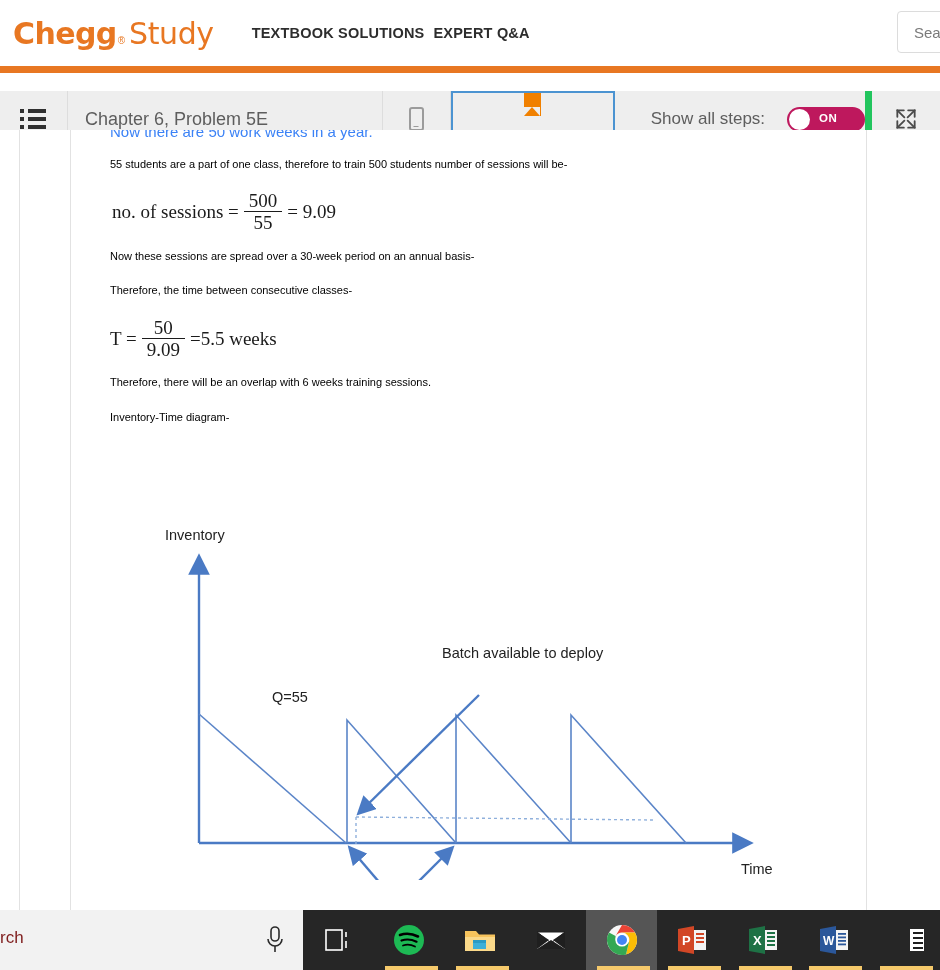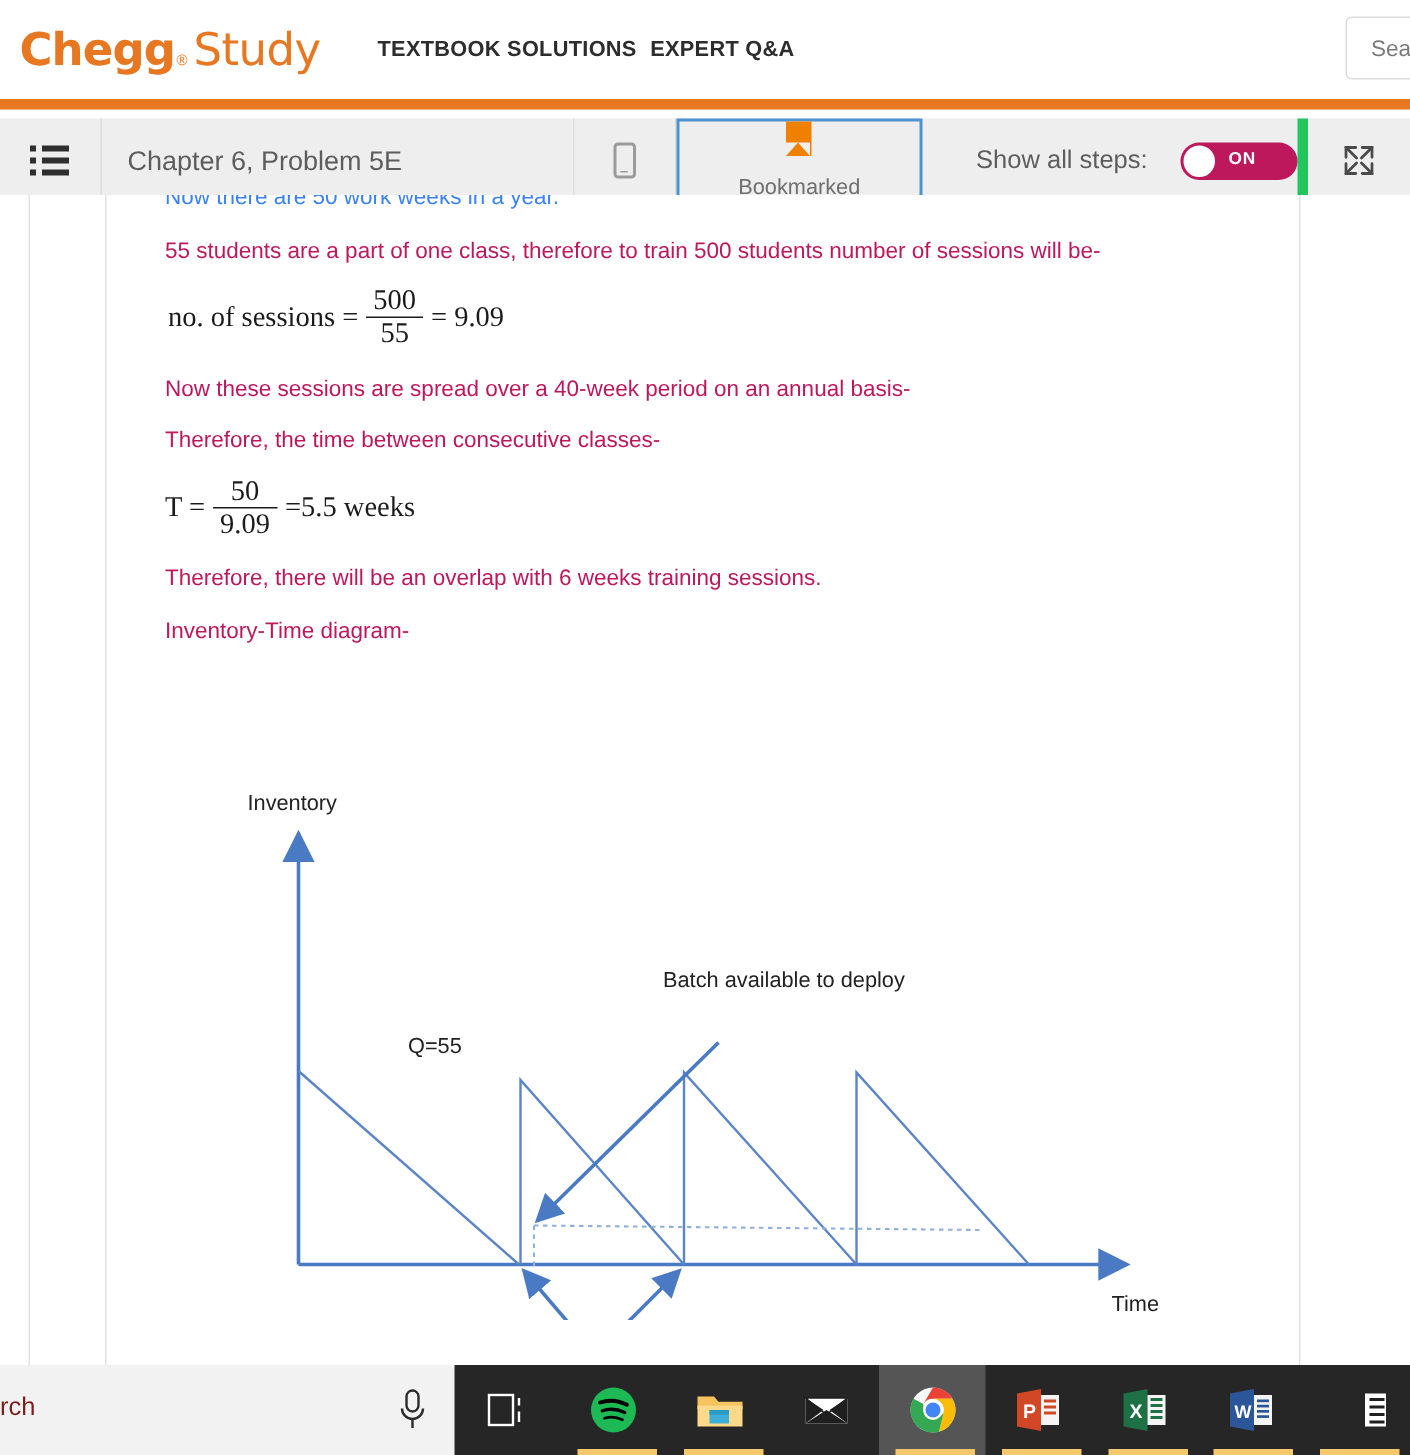--- a/index.html
+++ b/index.html
@@ -54,7 +54,7 @@
 
   
   .toolbar {
-    position: absolute; left: 0; top: 79px; width: 940px; height: 57px;
+    position: absolute; left: 0; top: 91px; width: 940px; height: 57px;
     background: #eeeeee;
     border-bottom: 1px solid #e0e0e0;
     display: flex; align-items: stretch;

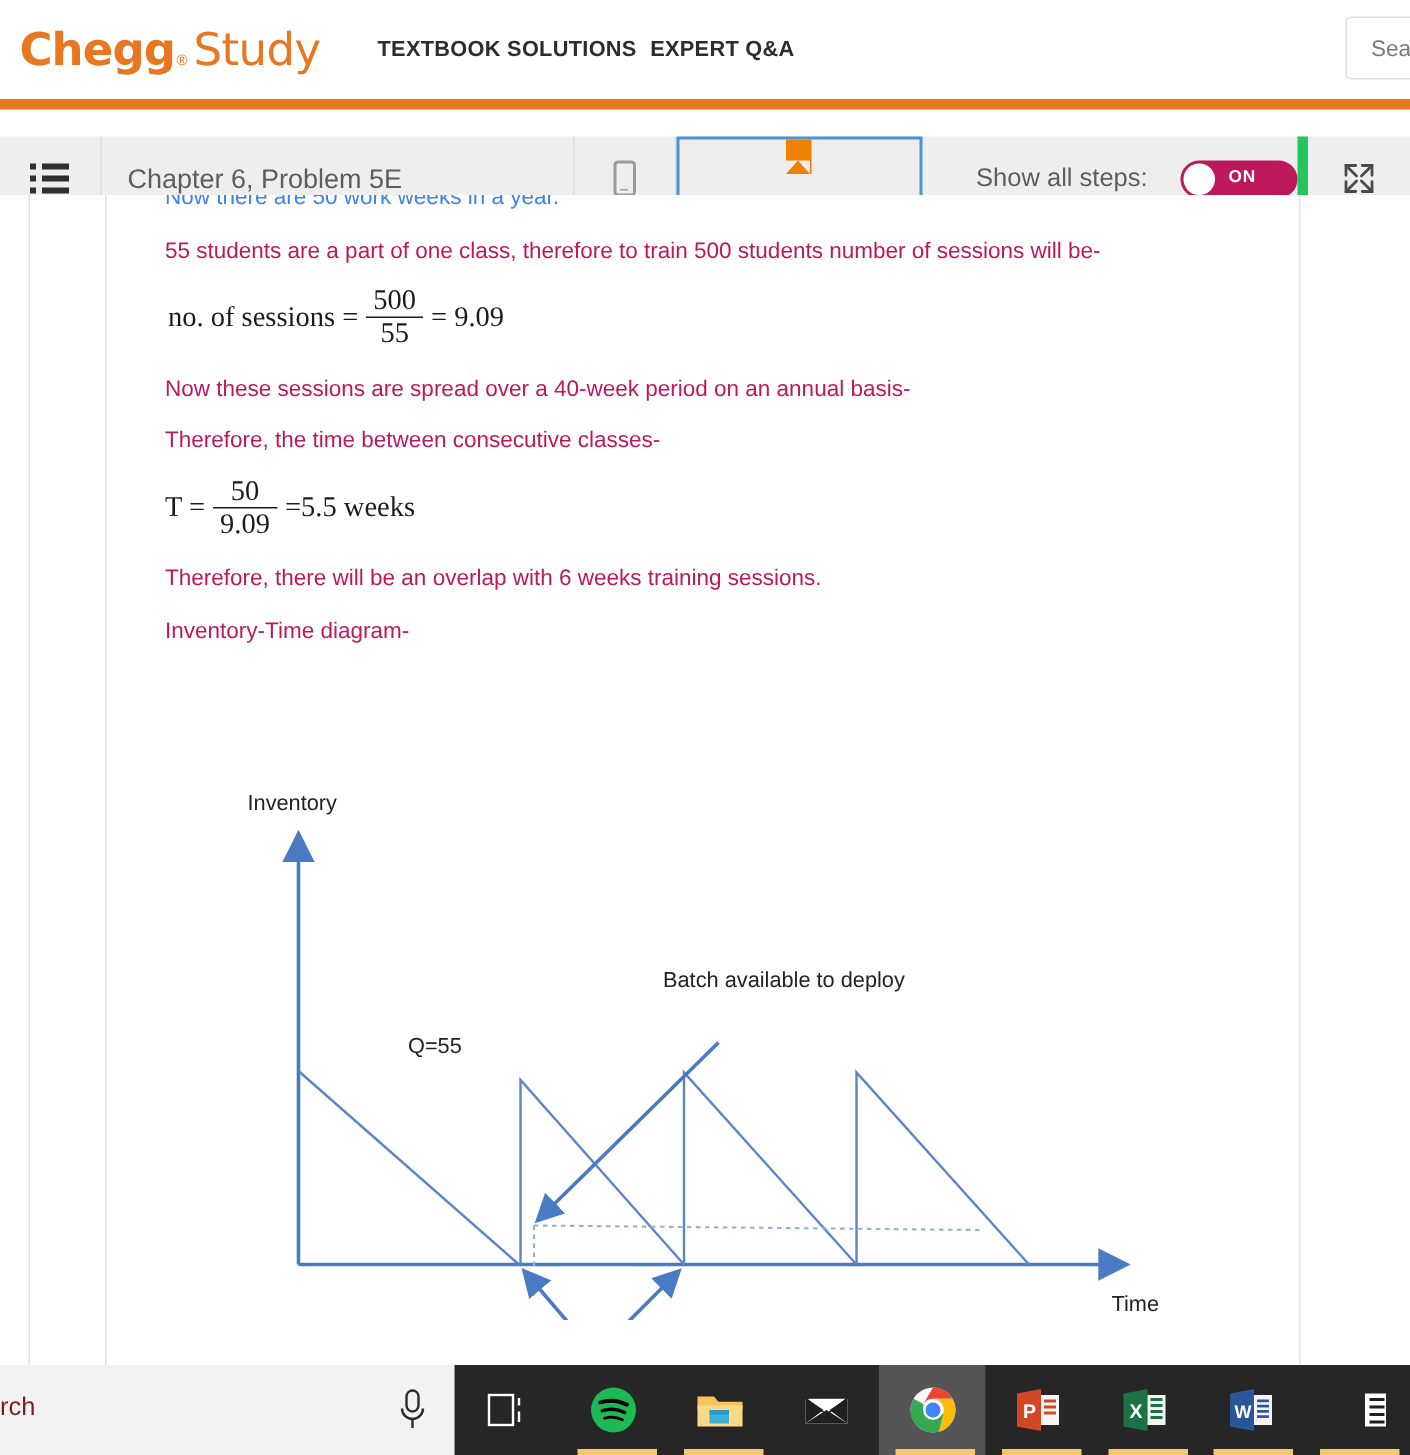--- a/index.html
+++ b/index.html
@@ -150,7 +150,7 @@
     overflow: hidden;
   }
   .para {
-    font-size: 15px; color: #be185d; line-height: 1.45;
+    font-size: 11px; color: #000000; line-height: 1.45;
     font-family: "Liberation Sans", sans-serif;
   }
   .clipped-line {

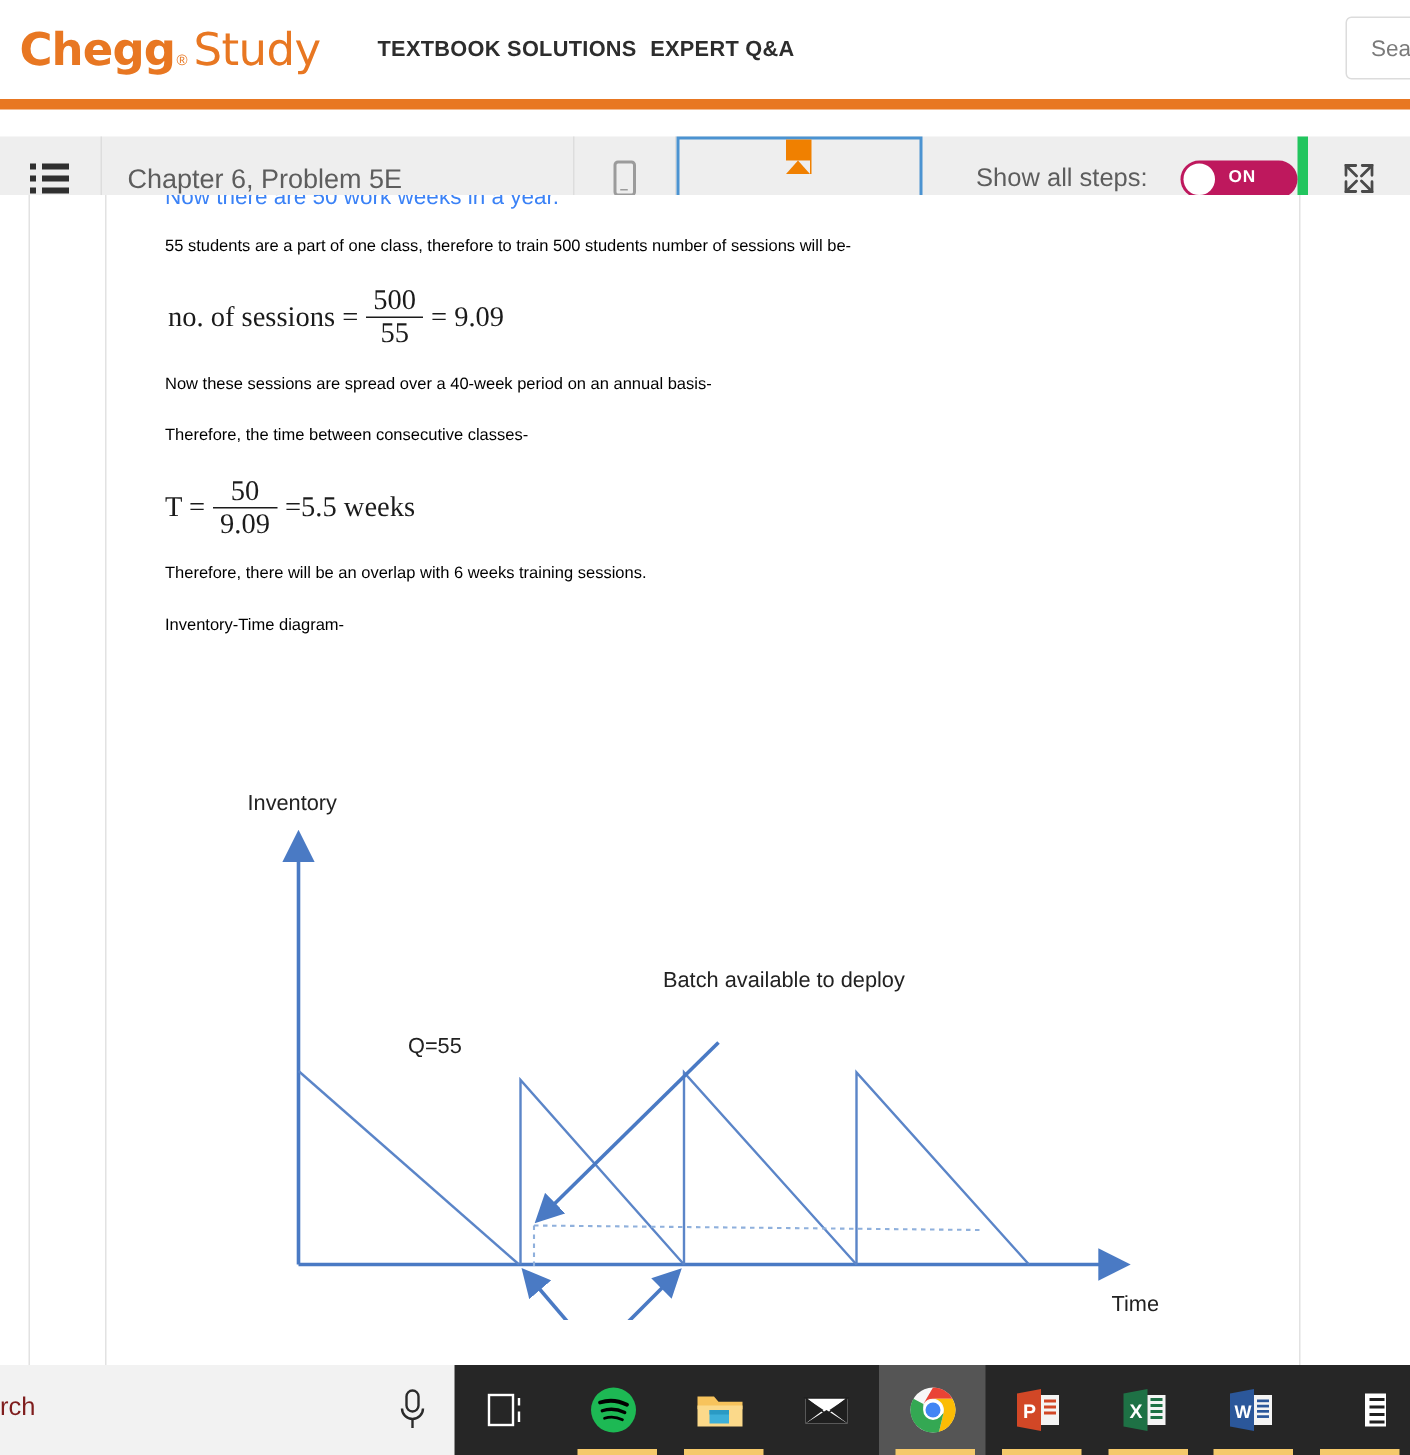--- a/index.html
+++ b/index.html
@@ -293,7 +293,7 @@
         <span>= 9.09</span>
       </div>
 
-      <div class="para p2">Now these sessions are spread over a 40-week period on an annual basis-</div>
+      <div class="para p2">Now these sessions are spread over a 30-week period on an annual basis-</div>
       <div class="para p3">Therefore, the time between consecutive classes-</div>
 
       <div class="math m2">

